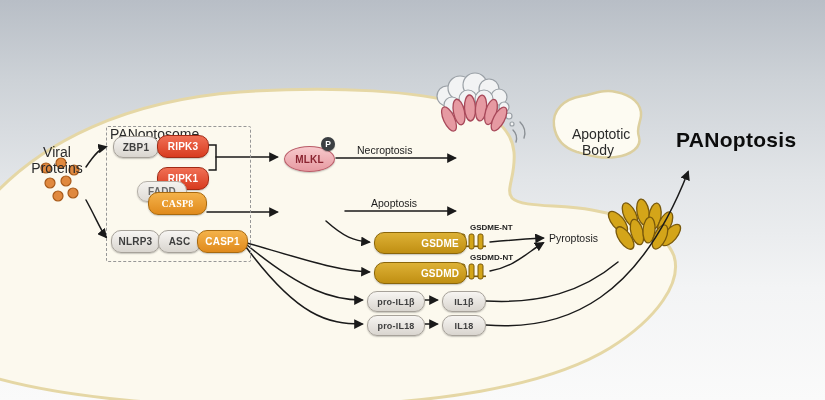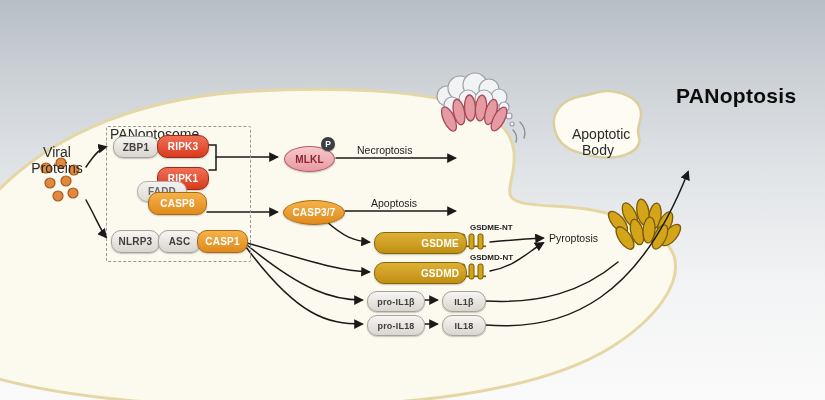--- a/index.html
+++ b/index.html
@@ -31,7 +31,7 @@
   .lbl.small{font-size:14px;font-weight:normal;color:#2a2a2a;margin-top:12px;}
   .lbl.tiny{font-size:8px;font-weight:bold;color:#222;margin-left:32px;}
   .lbl.center{text-align:center;}
-  .title{position:absolute;font-size:21px;font-weight:bold;color:#0c0c0c;letter-spacing:.3px;}
+  .title{position:absolute;font-size:21px;font-weight:bold;color:#0c0c0c;letter-spacing:.3px;margin-top:44px;}
   .dashed-box{position:absolute;border:1.2px dashed #979797;border-radius:2px;}
 </style>
 </head>

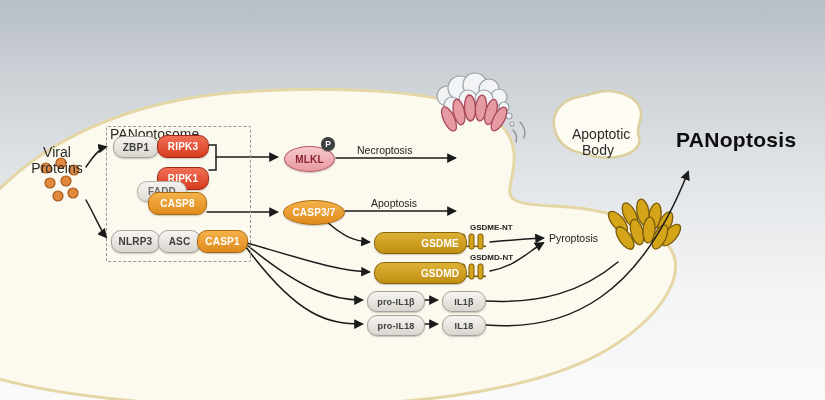--- a/index.html
+++ b/index.html
@@ -170,7 +170,7 @@
   <div class="pill red" style="left:157px;top:135px;width:50px;height:21px;">RIPK3</div>
   <div class="pill red" style="left:157px;top:167px;width:50px;height:21px;">RIPK1</div>
   <div class="pill pale" style="left:137px;top:181px;width:48px;height:19px;">FADD</div>
-  <div class="pill orange" style="left:148px;top:192px;width:57px;height:21px;">CASP8</div>
+  <div class="pill orange" style="left:148px;top:192px;width:57px;height:21px;font-family:Liberation Serif, serif;">CASP8</div>
   <div class="pill gray" style="left:111px;top:230px;width:47px;height:21px;">NLRP3</div>
   <div class="pill gray" style="left:158px;top:230px;width:41px;height:21px;text-align:right;">ASC</div>
   <div class="pill orange" style="left:197px;top:230px;width:49px;height:21px;">CASP1</div>

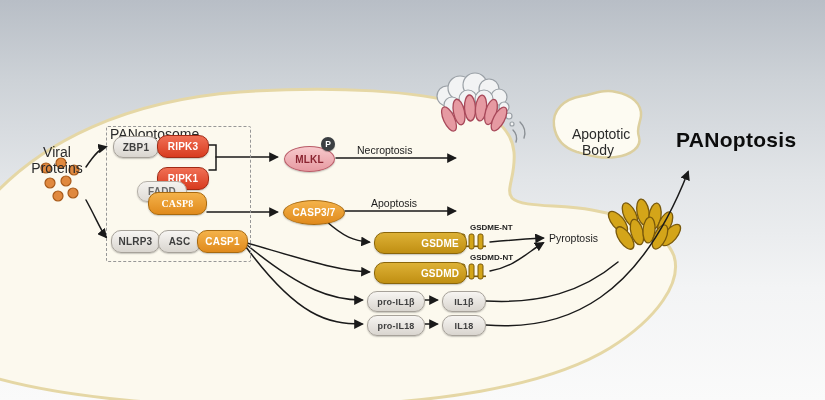--- a/index.html
+++ b/index.html
@@ -177,7 +177,6 @@
 
   <div class="pill pink ellipse" style="left:284px;top:146px;width:49px;height:24px;">MLKL</div>
   <div class="badge" style="left:321px;top:137px;">P</div>
-  <div class="pill orange ellipse" style="left:283px;top:200px;width:60px;height:23px;">CASP3/7</div>
   <div class="pill gold" style="left:374px;top:232px;width:52px;height:20px;">GSDME</div>
   <div class="pill gold" style="left:374px;top:262px;width:52px;height:20px;">GSDMD</div>
   <div class="pill gray fs9" style="left:367px;top:291px;width:56px;height:19px;">pro-IL1β</div>

